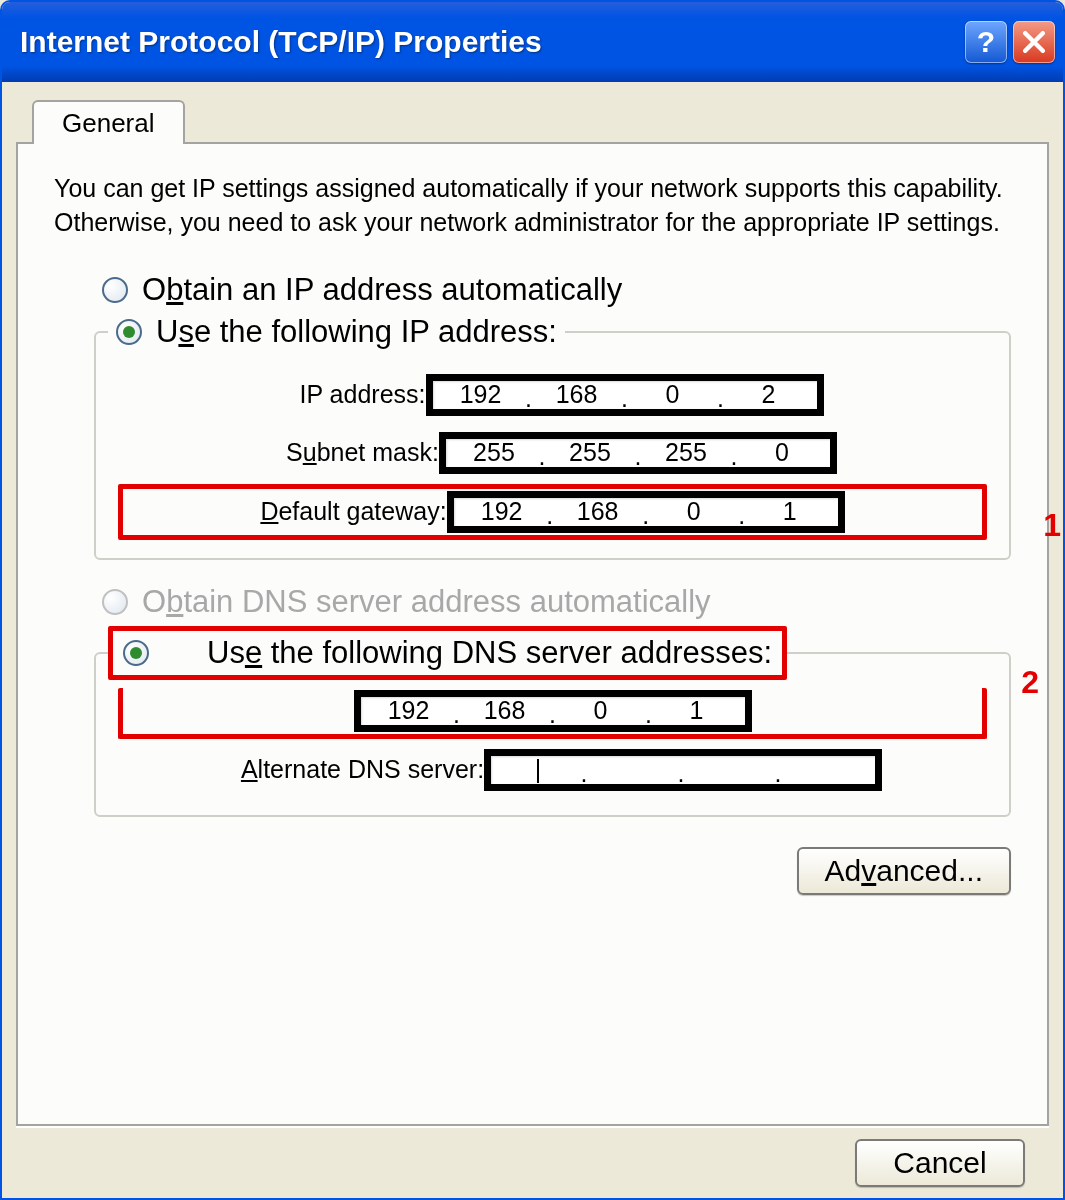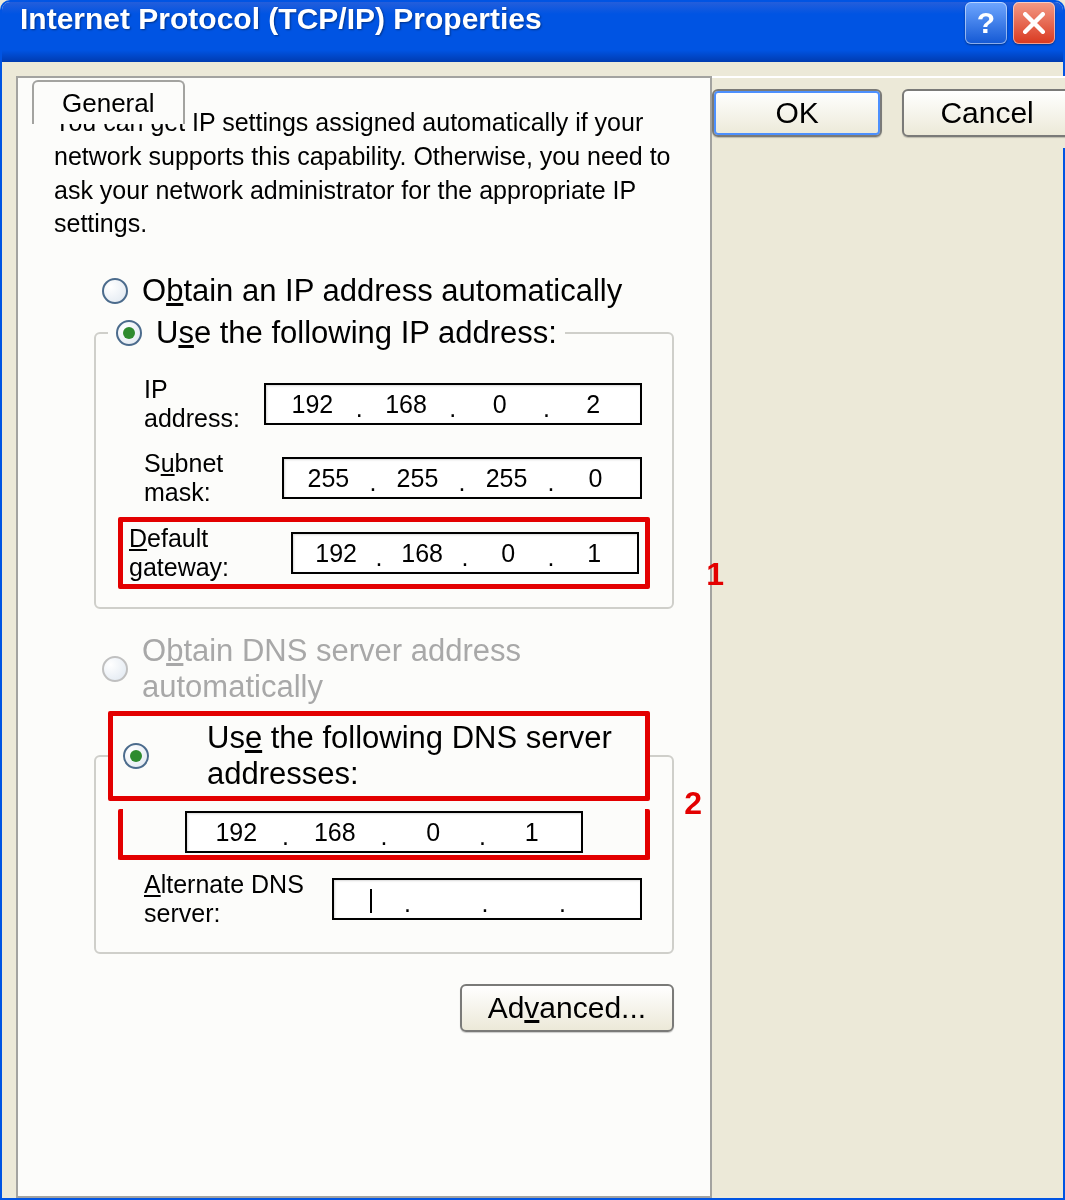--- a/index.html
+++ b/index.html
@@ -24,10 +24,11 @@
   }
 
   .titlebar {
-    height: 60px;
+    height: 80px;
     background: linear-gradient(to bottom, #245edb 0%, #0054e3 20%, #0054e3 80%, #003bb0 100%);
     border-radius: 8px 8px 0 0;
     display: flex;
+    align-items: center;
     padding: 0 8px 0 18px;
     color: #fff;
   }

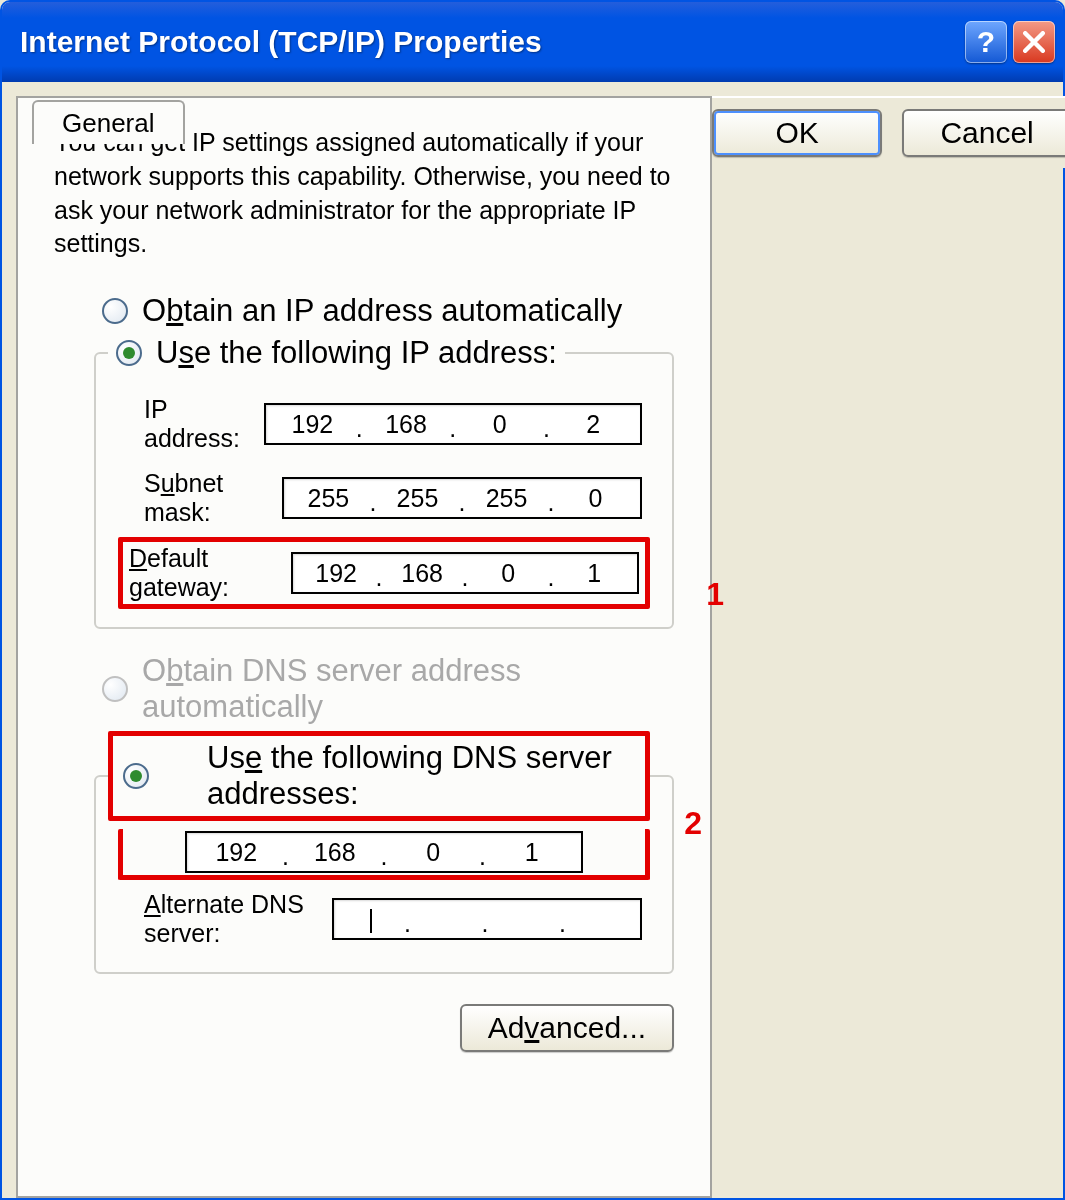--- a/index.html
+++ b/index.html
@@ -60,7 +60,7 @@
     padding: 14px 14px 0 14px;
     position: relative;
     display: flex;
-    flex-direction: row;
+    flex-direction: column;
   }
 
   

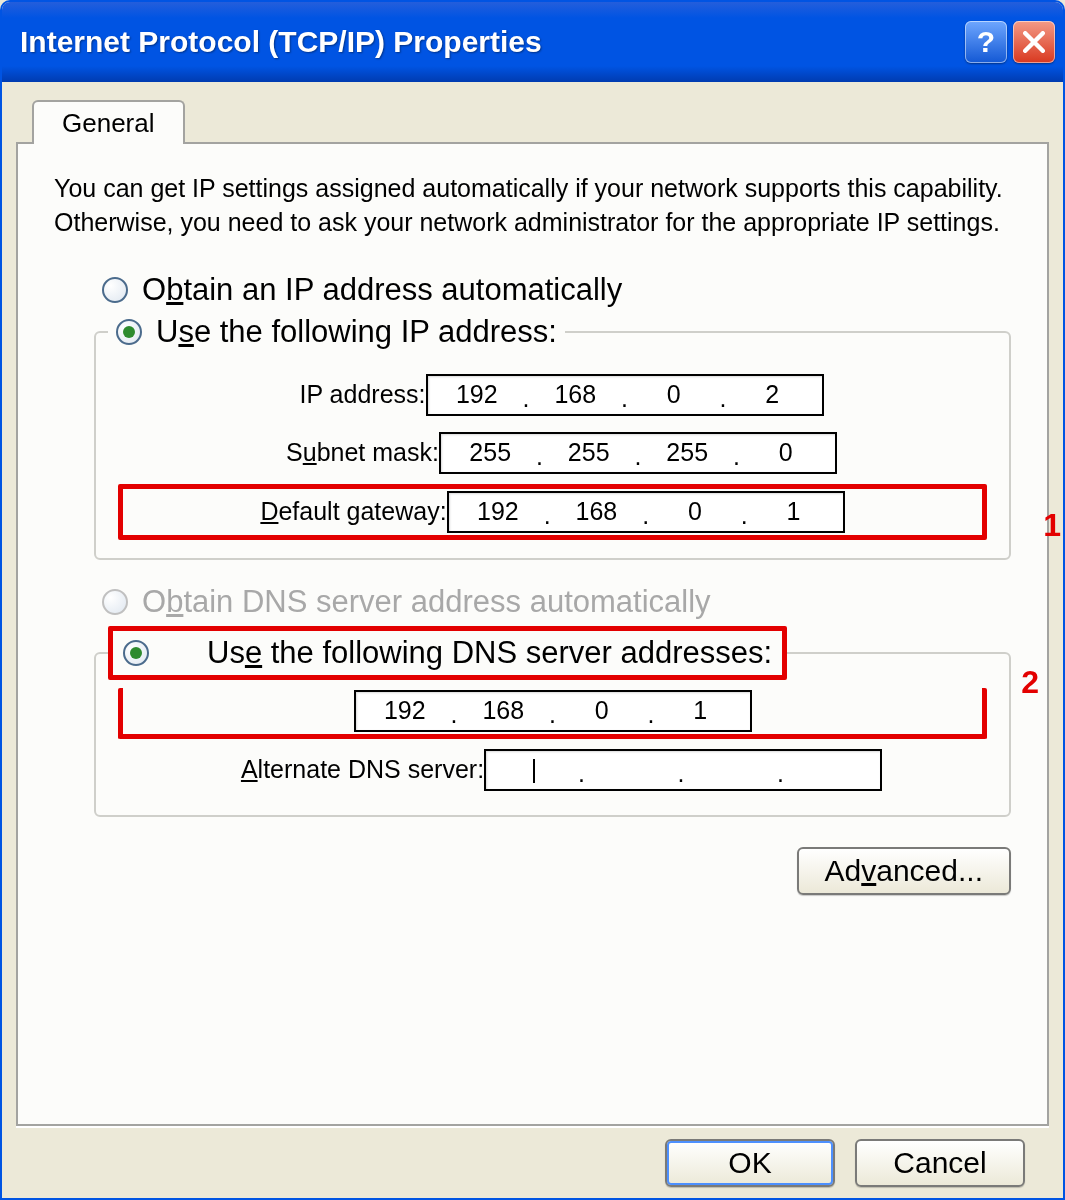--- a/index.html
+++ b/index.html
@@ -146,7 +146,7 @@
   .ipbox {
     display: flex;
     align-items: center;
-    border: 2px solid #000000;
+    border: 7px solid #000000;
     background: #fff;
     height: 42px;
     width: 398px;

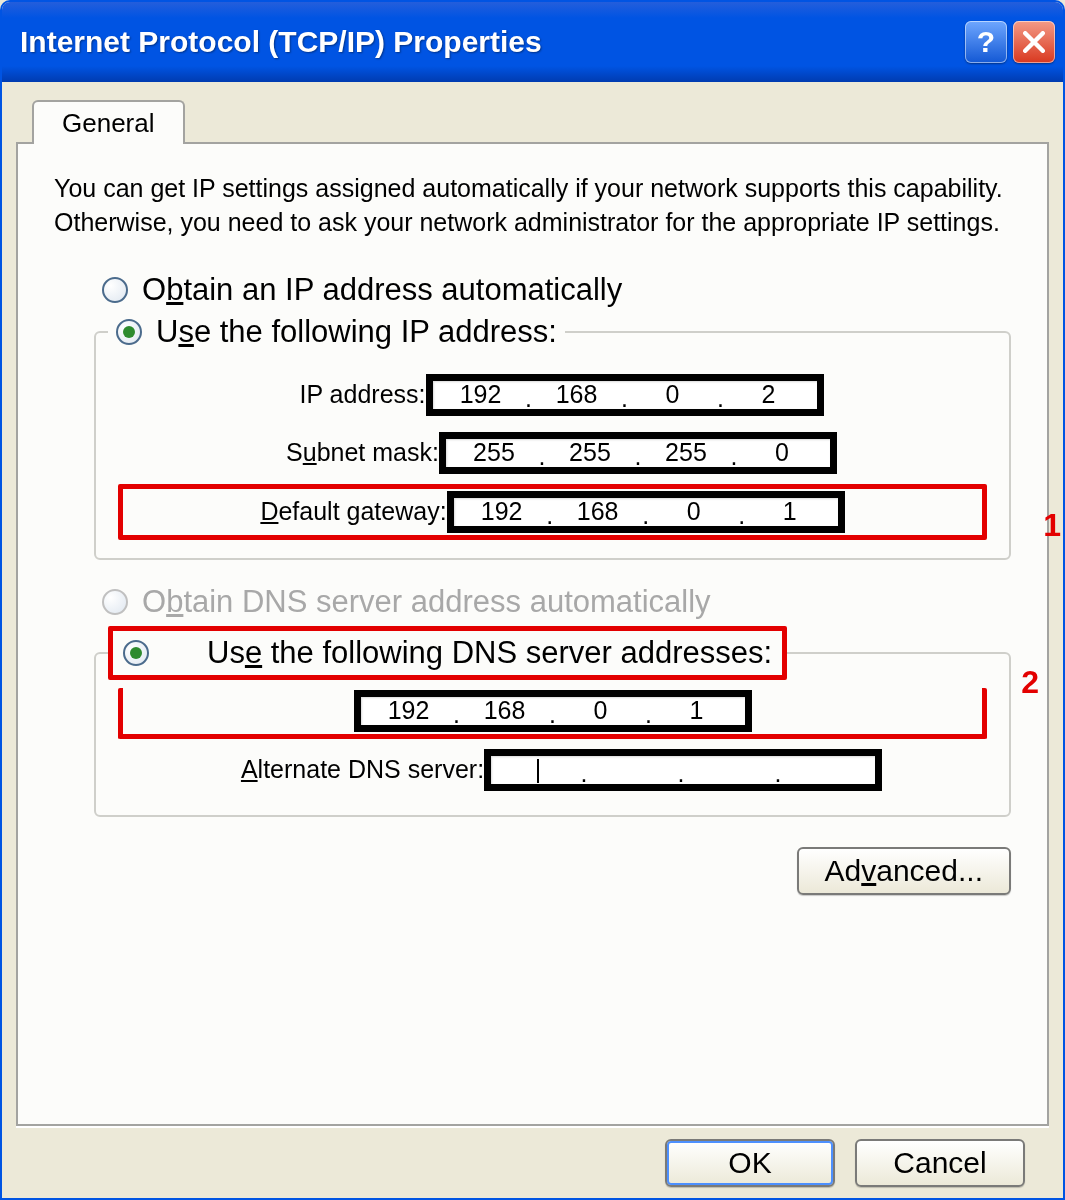--- a/index.html
+++ b/index.html
@@ -372,9 +372,6 @@
     </div>
 
     <div class="footer">
-      <button class="btn default">
-        <span>OK</span>
-      </button>
       <button class="btn">
         <span>Cancel</span>
       </button>

